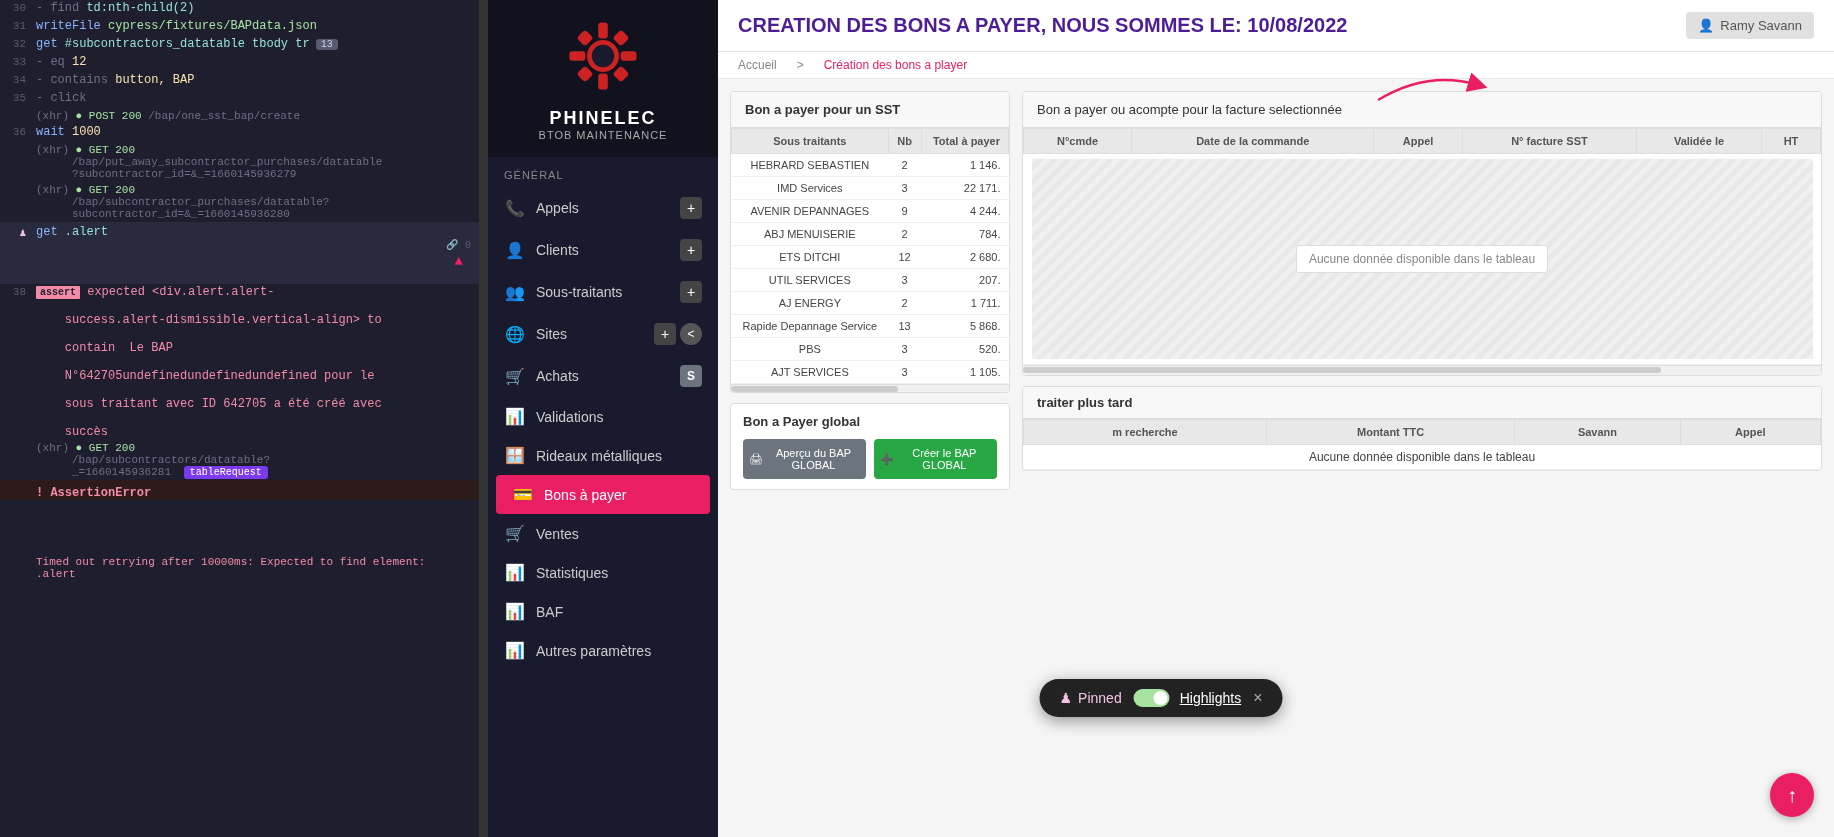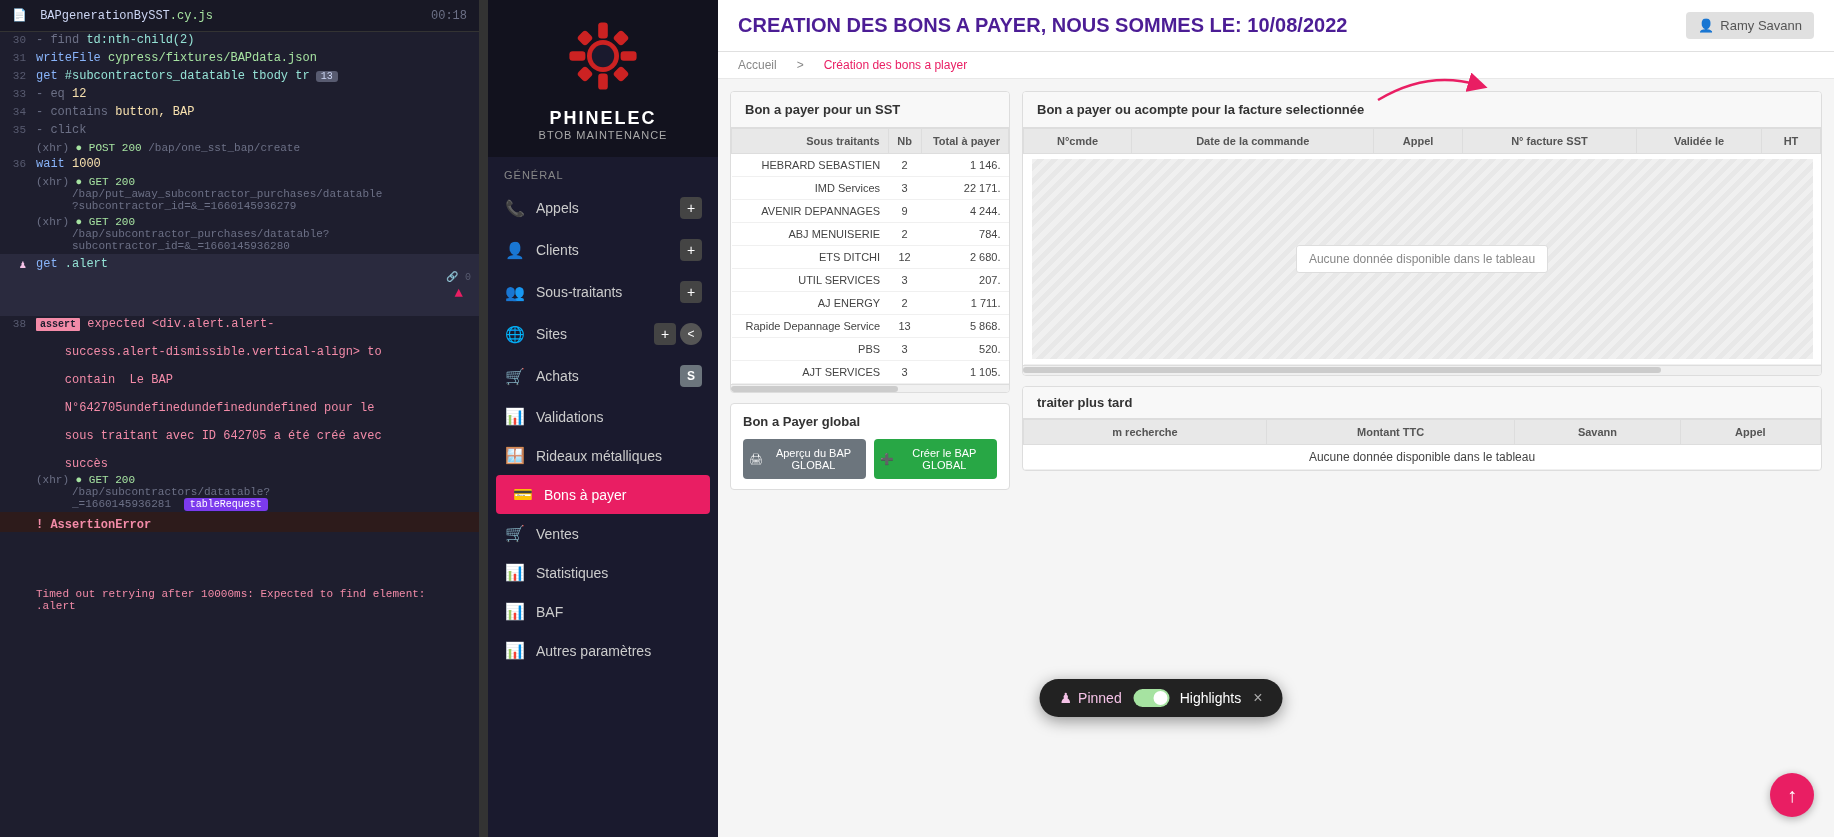--- a/index.html
+++ b/index.html
@@ -471,13 +471,6 @@
 <body>
 
 <div class="code-panel">
-  <div class="code-header">
-    <div>
-      <span class="file-icon">📄</span>
-      <span>BAPgenerationBySST</span><span class="cy-ext">.cy.js</span>
-    </div>
-    <span class="time">00:18</span>
-  </div>
 
   <div class="code-line">
     <span class="line-num">30</span>

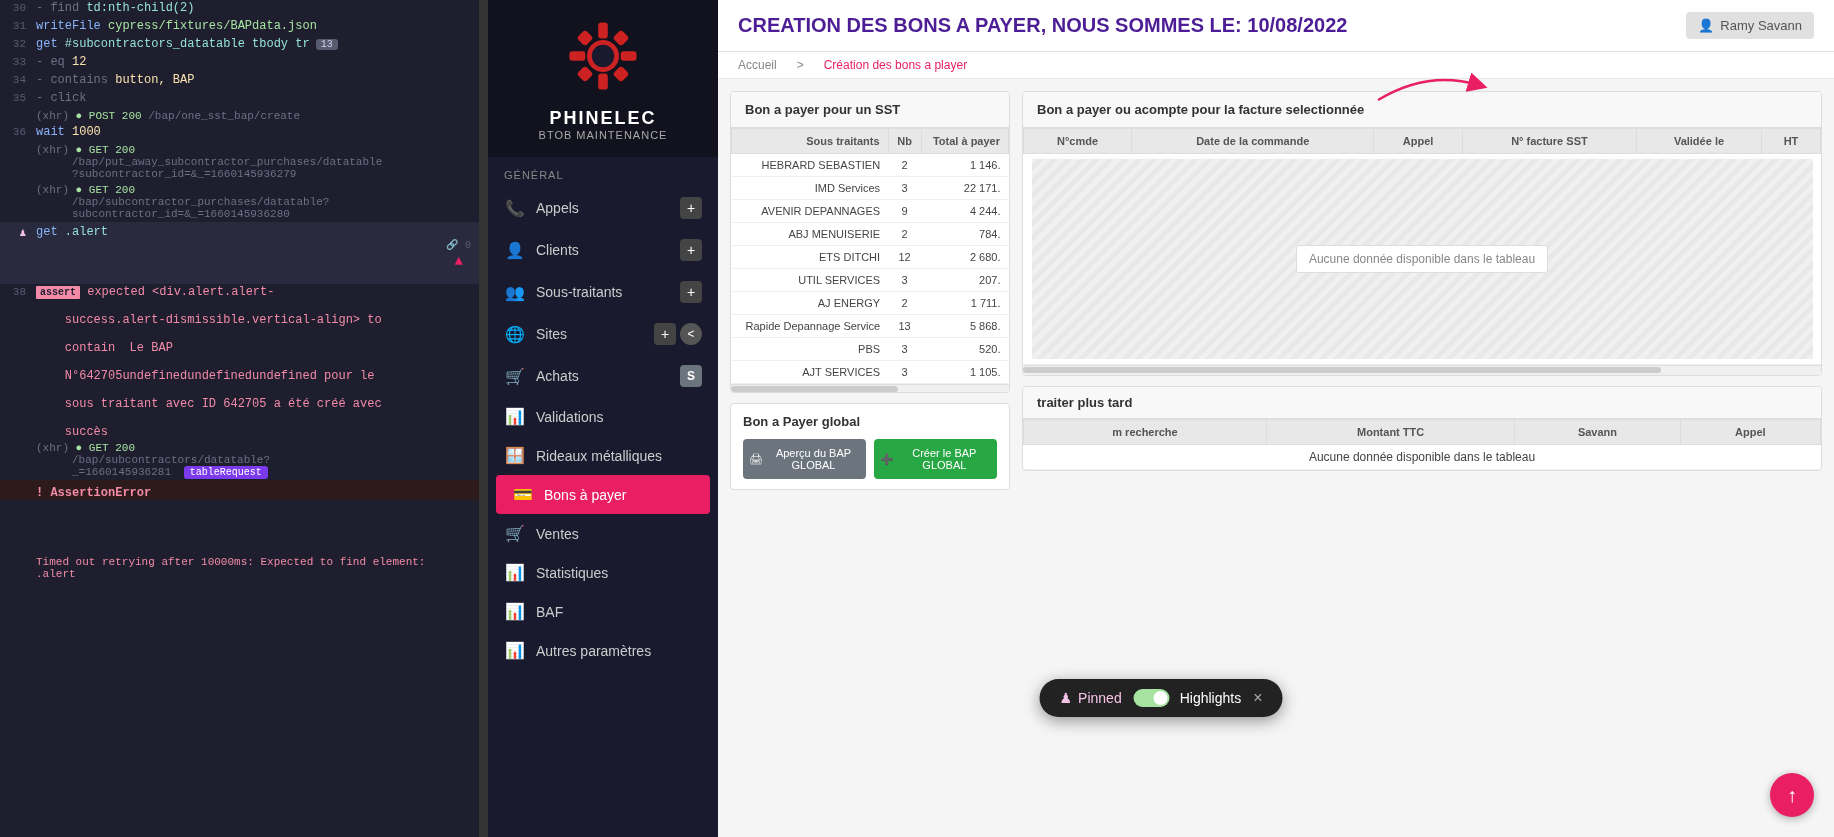--- a/index.html
+++ b/index.html
@@ -332,7 +332,7 @@
       background: #f8f8f8;
       padding: 10px 14px;
       font-size: 13px;
-      font-weight: 700;
+      font-weight: 400;
       color: #333;
       border-bottom: 1px solid #ddd;
     }

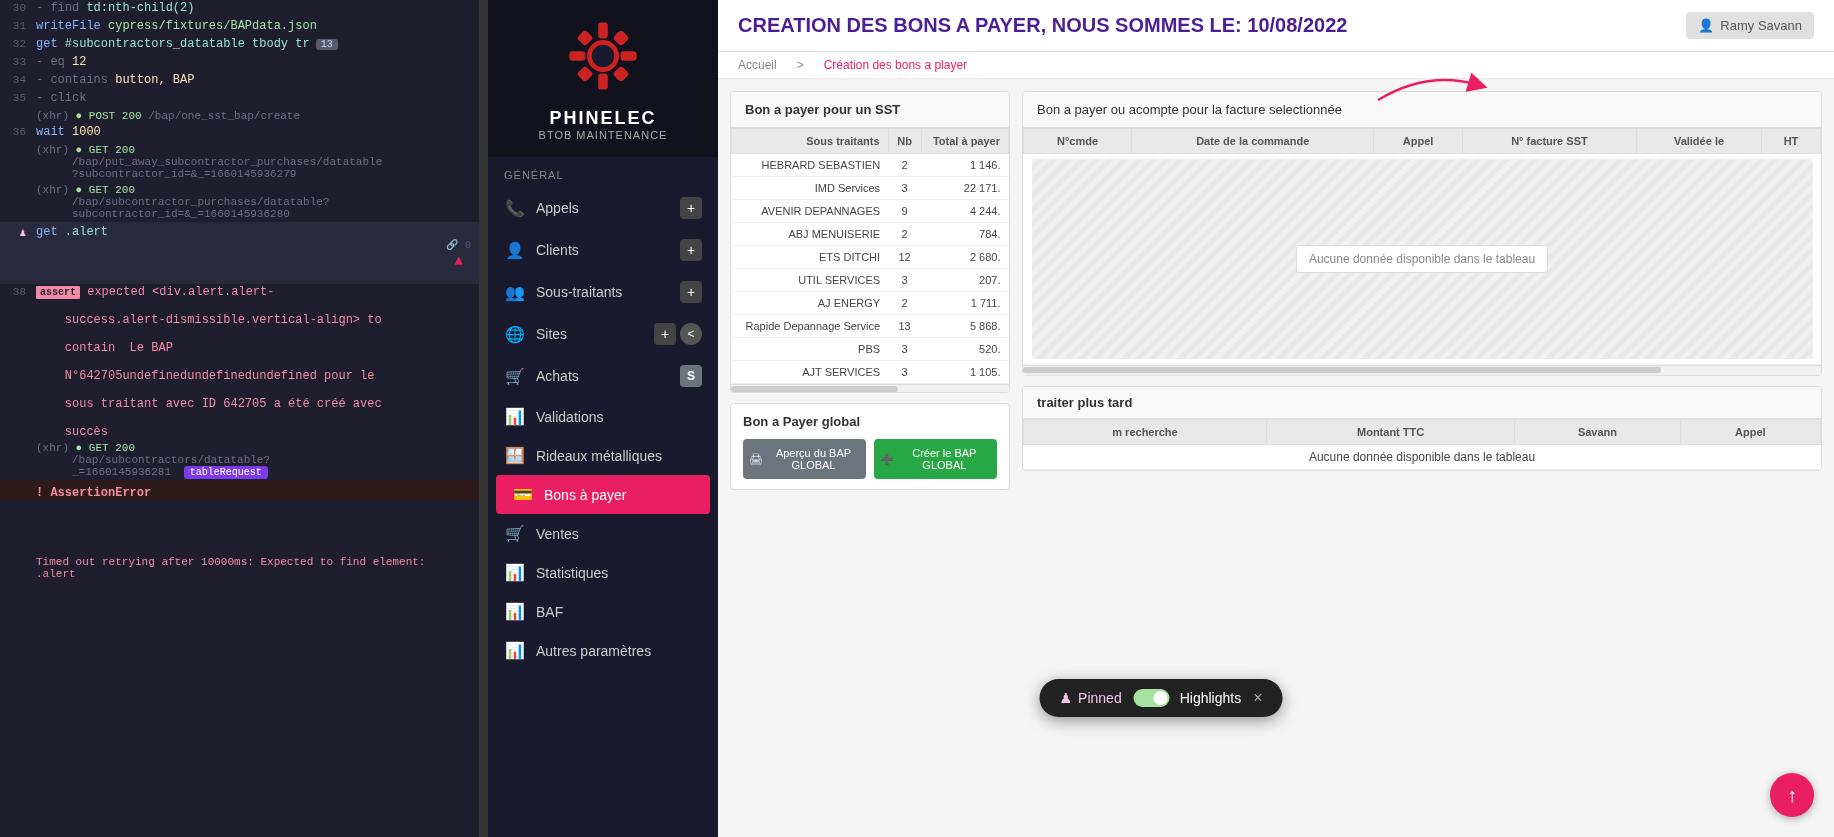--- a/index.html
+++ b/index.html
@@ -262,7 +262,7 @@
       border-bottom: 1px solid #f0f0f0;
       color: #444;
     }
-    .data-table .col-name { text-align: right; margin-top: 43px; }
+    .data-table .col-name { text-align: center; margin-top: 43px; }
     .data-table .col-num { text-align: center; }
     .data-table .col-total { text-align: right; }
 

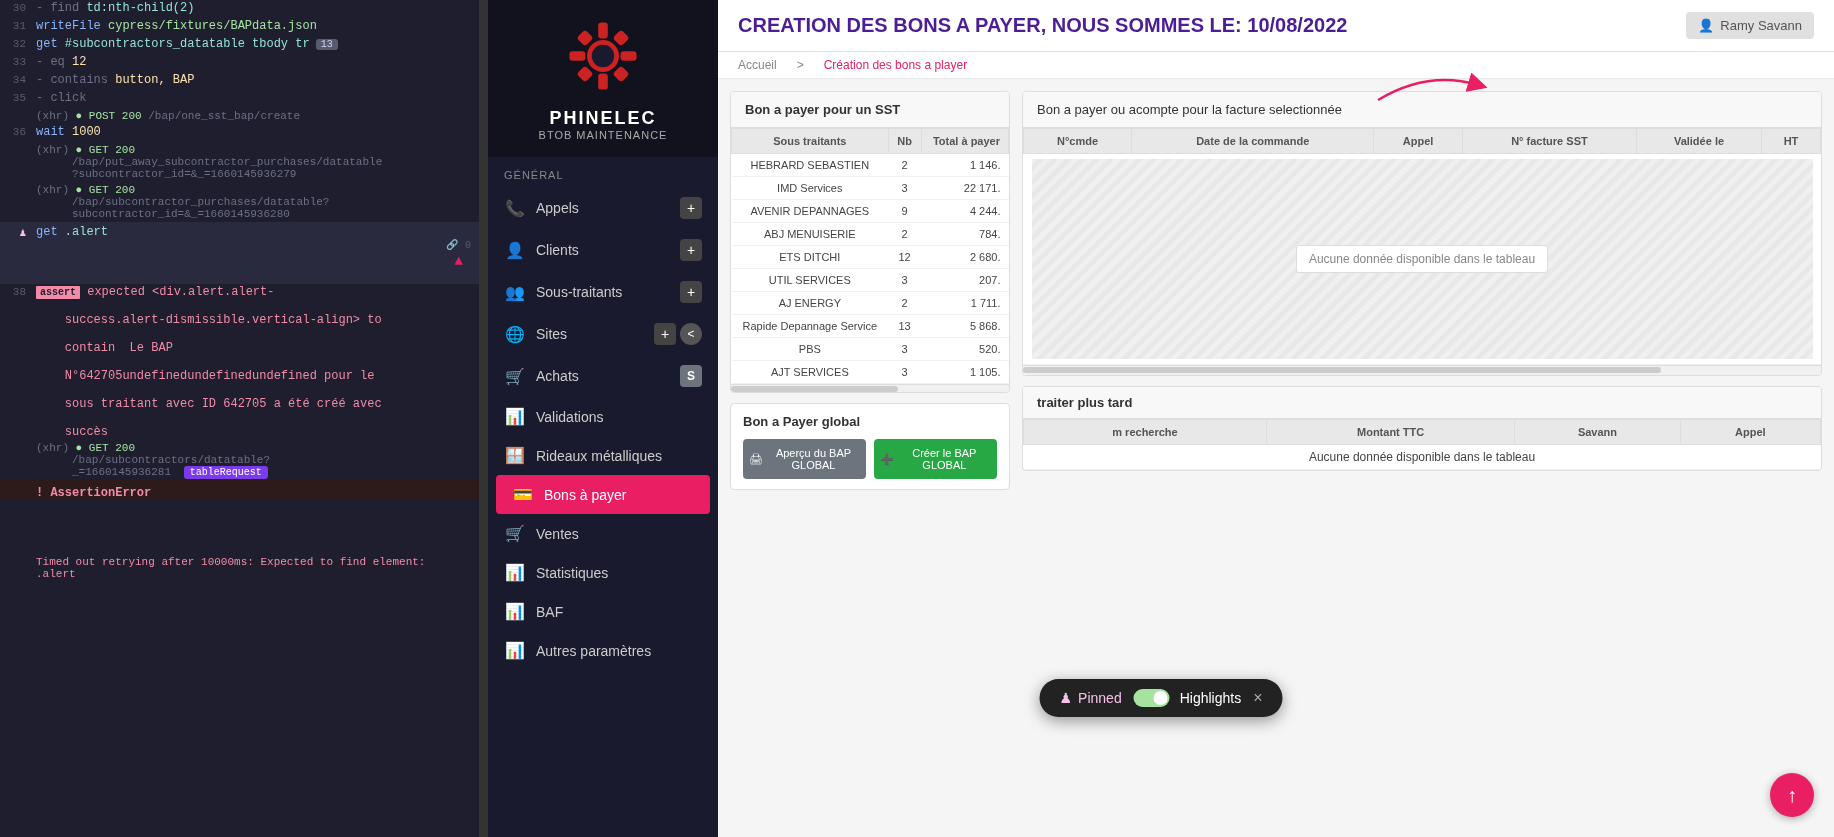--- a/index.html
+++ b/index.html
@@ -408,6 +408,7 @@
       display: flex;
       align-items: center;
       gap: 10px;
+      text-decoration: underline;
     }
     .toggle-switch {
       width: 36px;

